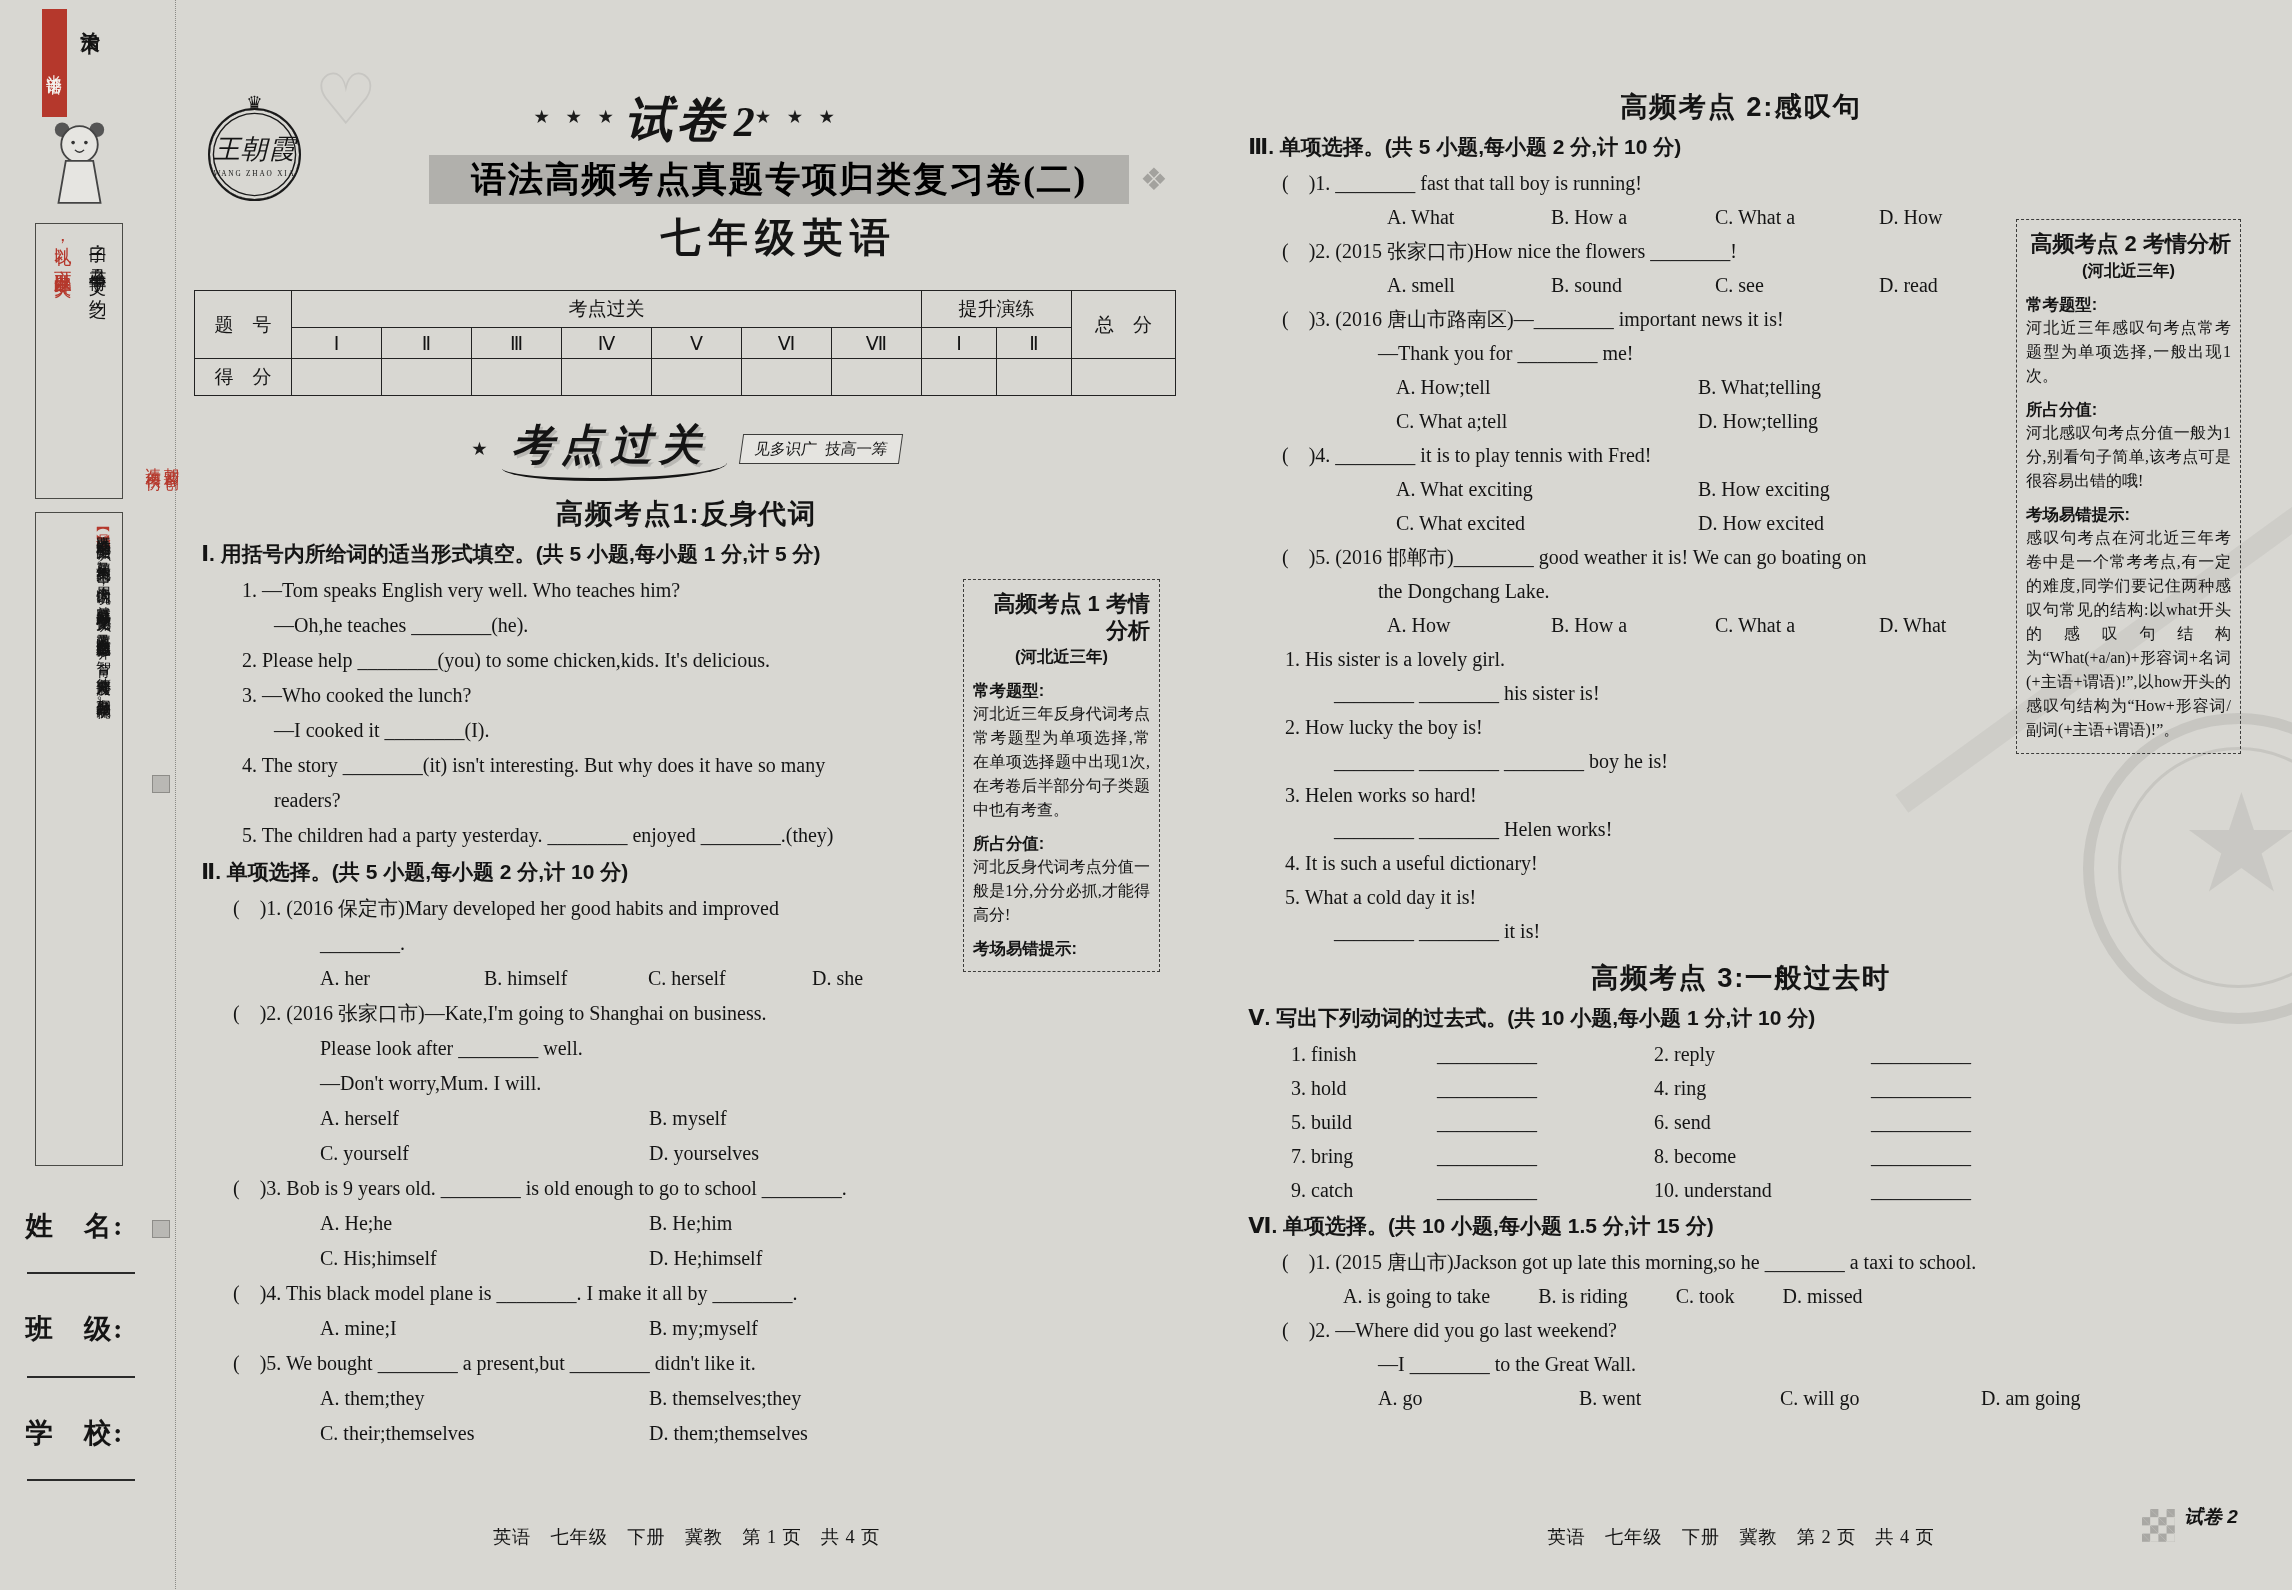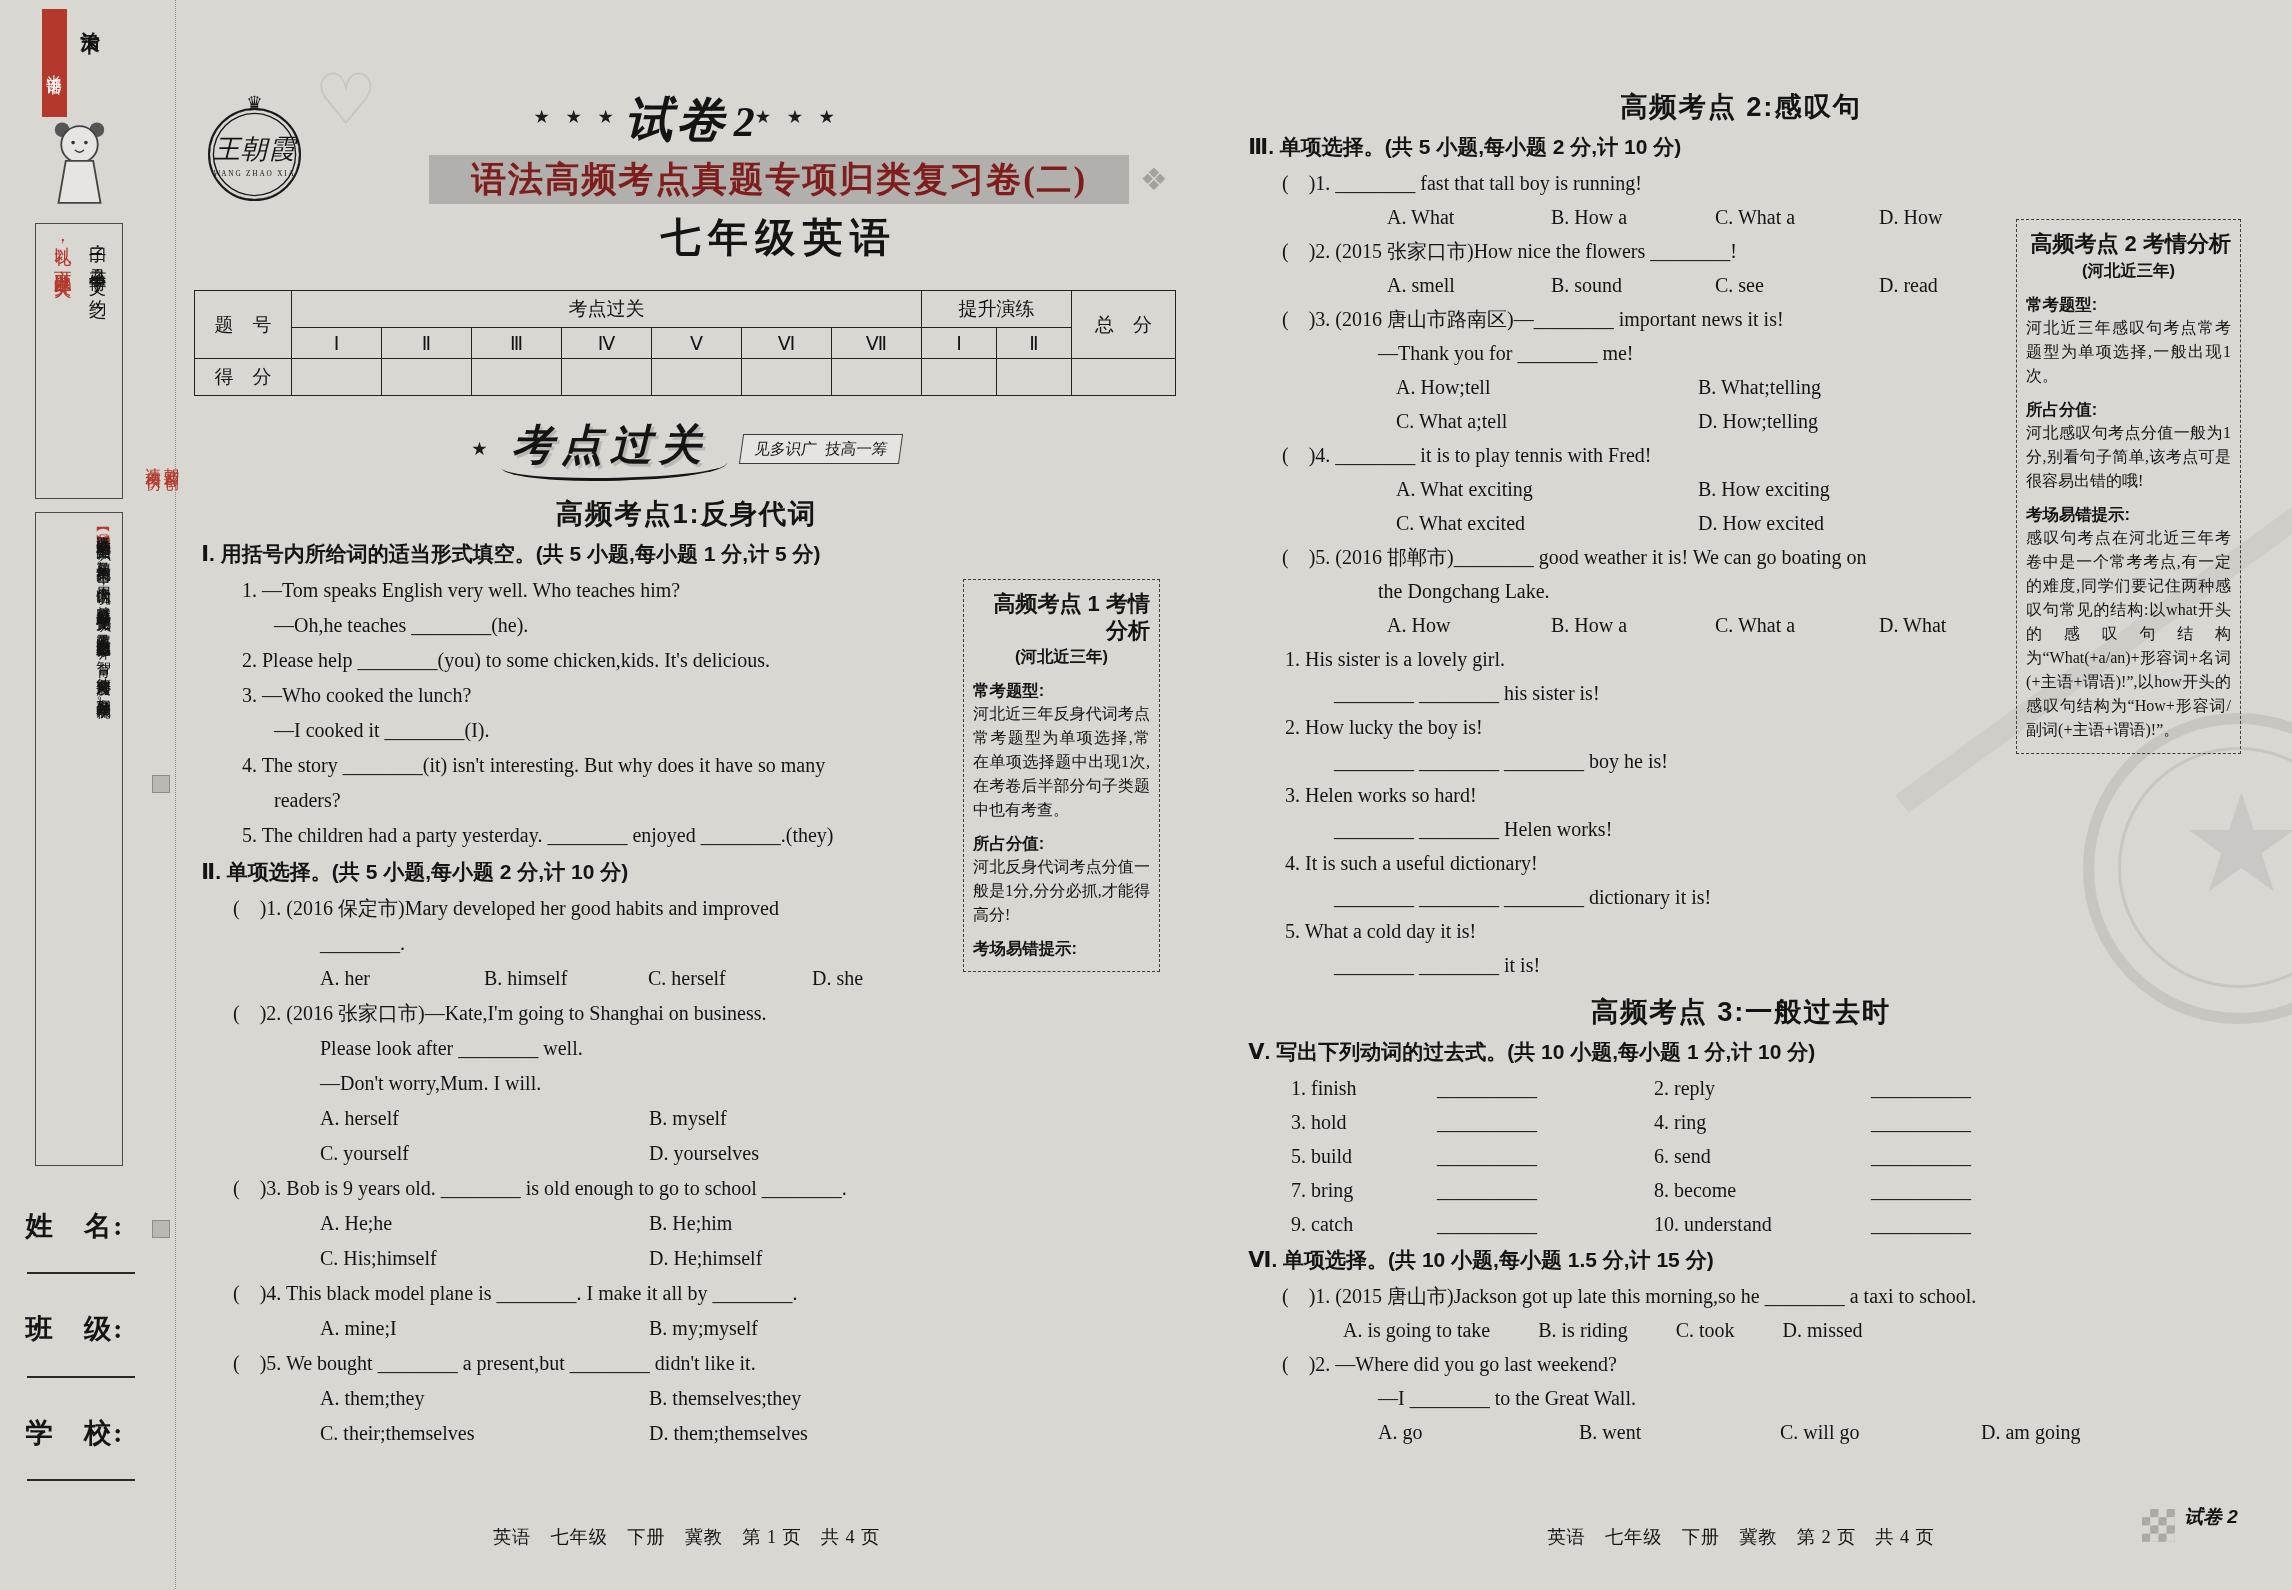--- a/index.html
+++ b/index.html
@@ -38,7 +38,7 @@
   .logo .lname{font-size:26.5px;font-weight:normal;font-style:italic;letter-spacing:0.9px}
   .logo .lsub{font-size:7.3px;letter-spacing:1.8px;margin-top:2.7px}
   .heart{left:314px;top:58px;font-size:71px;color:#c7c6c2}
-  .banner{left:429px;top:155px;width:700px;height:49px;background:#b1b0ac;color:#7f1d1d;
+  .banner{left:429px;top:155px;width:700px;height:49px;background:#b1b0ac;color:#000000;
           font-size:35px;font-weight:bold;letter-spacing:1.8px;line-height:49px;text-align:center}
   .diamond{left:1140px;top:161px;font-size:31px;color:#a3a29e}
   .grade{left:429px;top:210px;width:700px;text-align:center;font-size:40px;font-weight:bold;letter-spacing:7.3px}

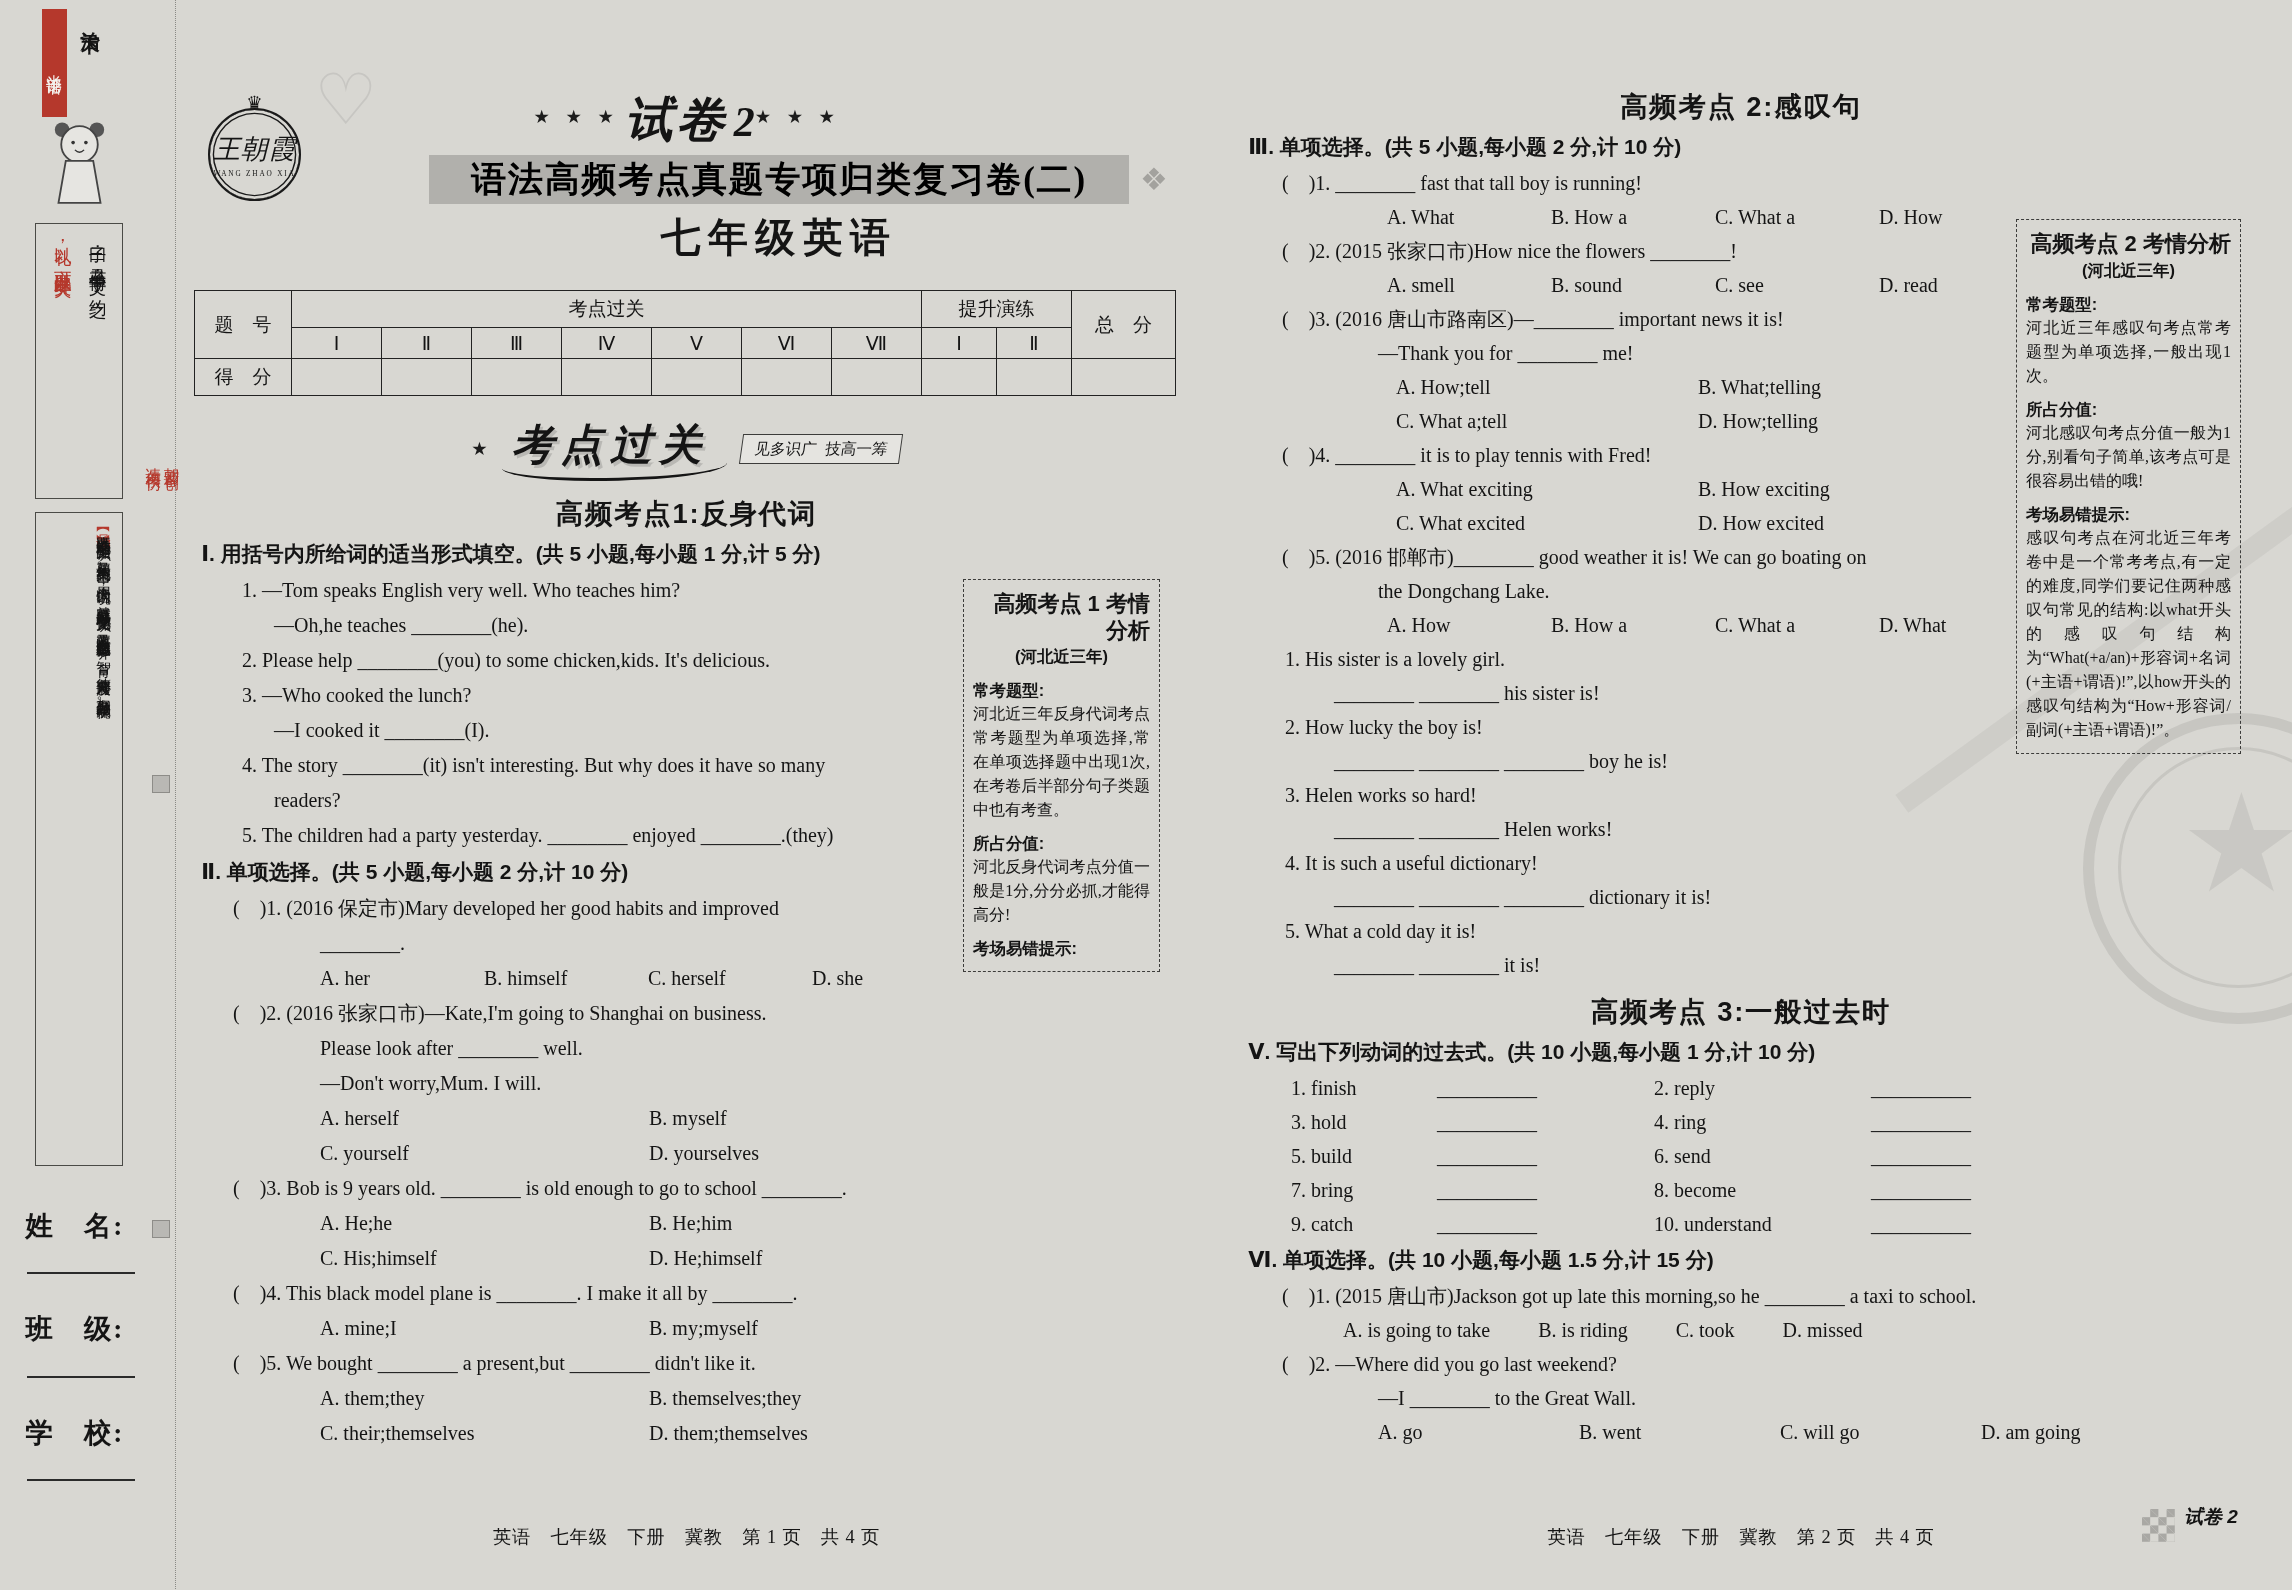--- a/index.html
+++ b/index.html
@@ -282,7 +282,6 @@
     <div class="ln i4a">3. Helen works so hard!</div>
     <div class="ln i4b">________ ________ Helen works!</div>
     <div class="ln i4a">4. It is such a useful dictionary!</div>
-    <div class="ln i4b">________ ________ ________ dictionary it is!</div>
     <div class="ln i4a">5. What a cold day it is!</div>
     <div class="ln i4b">________ ________ it is!</div>
 

